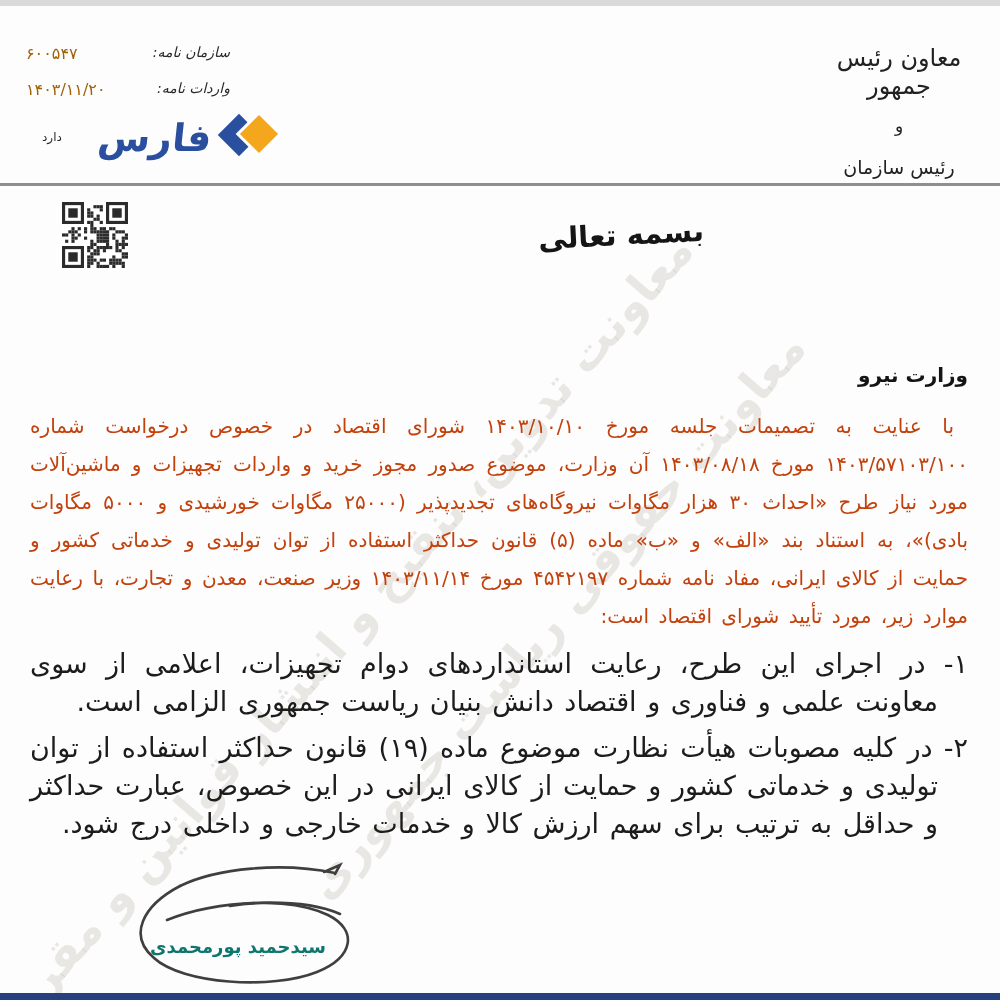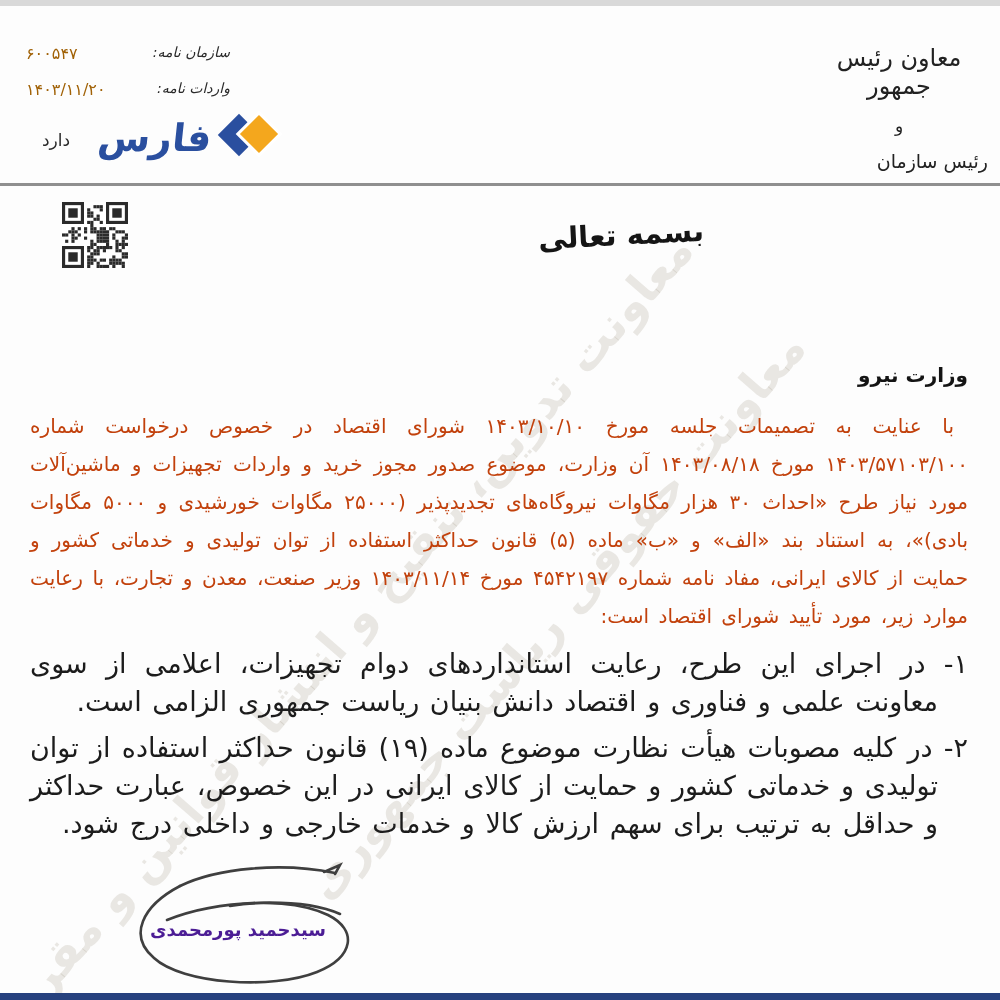--- a/index.html
+++ b/index.html
@@ -16,7 +16,7 @@
   .meta-row{display:flex;justify-content:space-between;align-items:flex-start;margin-bottom:17px;}
   .meta-label{font-size:14px;color:#2a2a2a;font-style:italic;}
   .meta-value{font-size:16px;color:#a16207;letter-spacing:.5px;}
-  .attach-value{position:absolute;left:42px;top:130px;font-size:17px;color:#2a2a2a;}
+  .attach-value{position:absolute;left:42px;top:130px;font-size:12px;color:#2a2a2a;}
 
   .fars-logo{position:absolute;left:98px;top:108px;display:flex;direction:ltr;align-items:center;gap:6px;}
   .fars-word{font-size:38px;font-weight:bold;color:#2a4f9f;transform:skewX(-6deg);line-height:1;}

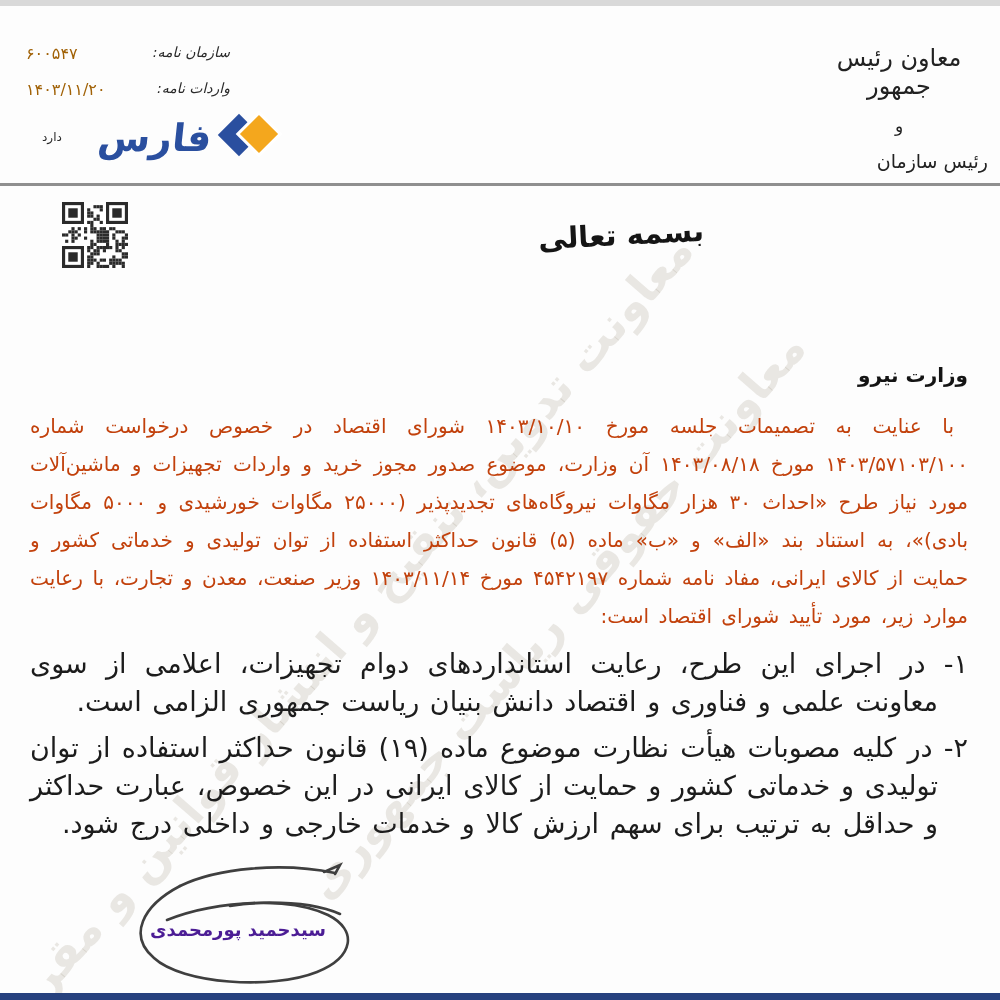--- a/index.html
+++ b/index.html
@@ -28,7 +28,7 @@
   .signer-block{position:absolute;right:12px;top:44px;width:178px;text-align:center;color:#222;}
   .signer-block .l1{font-size:24px;}
   .signer-block .l2{font-size:17px;margin-top:16px;}
-  .signer-block .l3{font-size:19px;margin-top:14px;text-align:right;}
+  .signer-block .l3{font-size:19px;margin-top:20px;}
 
   .head-rule{position:absolute;top:183px;left:0;right:0;height:3px;background:#8f8f8f;}
 

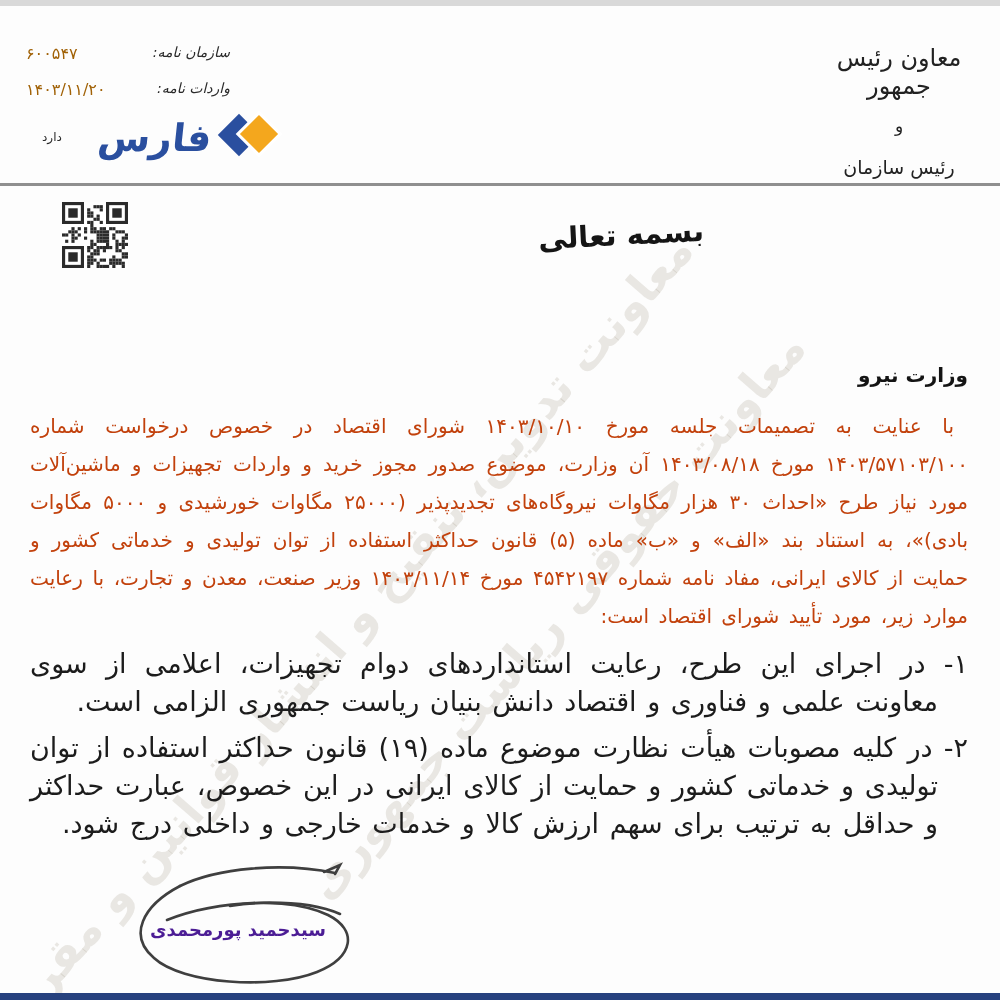--- a/index.html
+++ b/index.html
@@ -60,8 +60,8 @@
   .signature{position:absolute;left:112px;top:858px;width:245px;height:135px;z-index:1;}
   .signature svg{position:absolute;left:0;top:0;}
   .signature-name{
-    position:absolute;left:36px;top:61px;width:180px;text-align:center;
-    font-size:18px;font-weight:bold;color:#4c1d95;
+    position:absolute;left:36px;top:78px;width:180px;text-align:center;
+    font-size:18px;font-weight:bold;color:#0f766e;
   }
 </style>
 </head>

